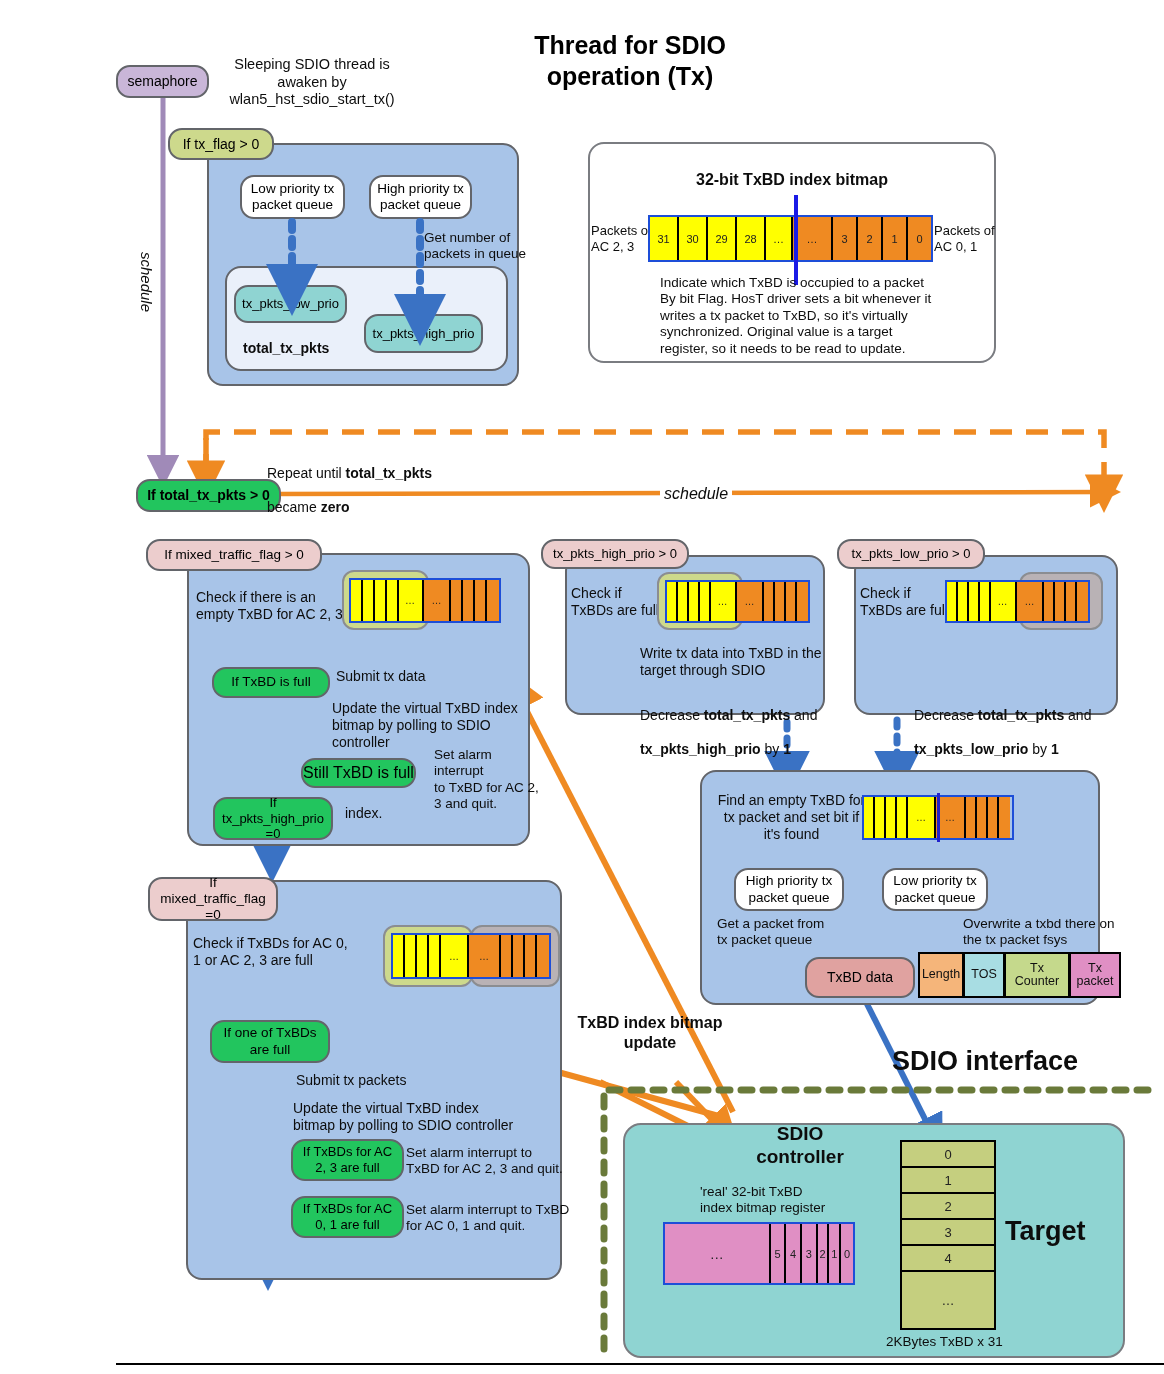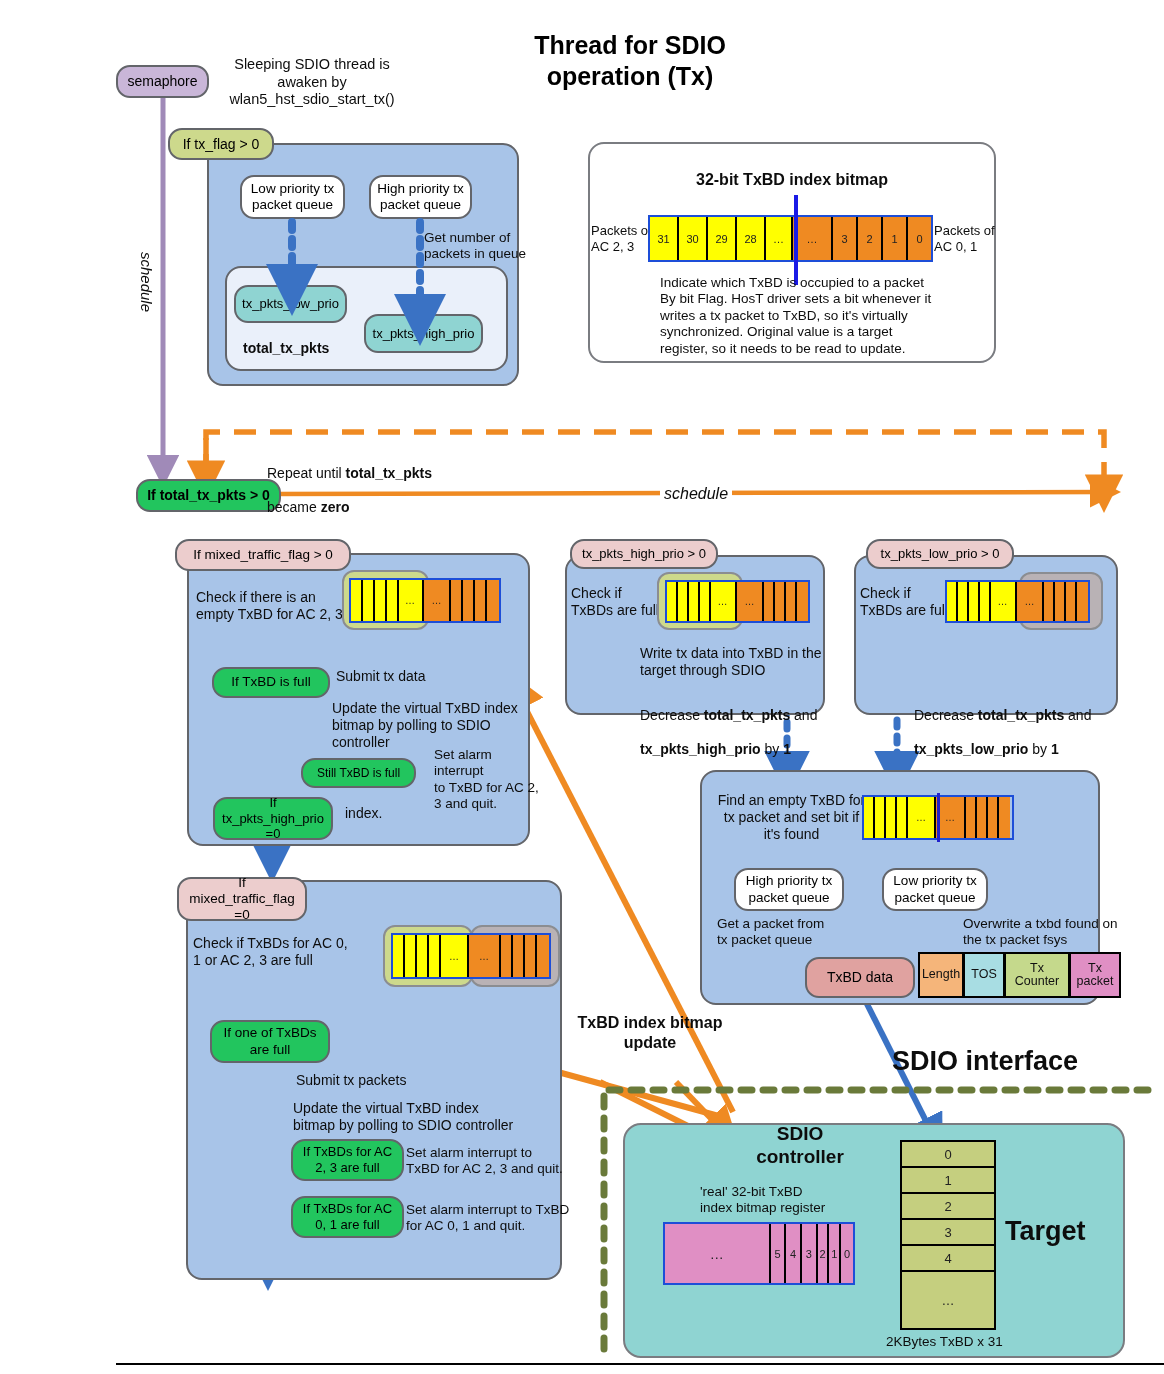--- a/index.html
+++ b/index.html
@@ -16,7 +16,7 @@
   .panel-inner{position:absolute;box-sizing:border-box;background:#eaf0fa;border:2.2px solid #63656a;border-radius:16px;}
   .pill-purple{background:#c9b6d8;}
   .pill-green{background:#cdd98c;}
-  .pill-pink{background:#eccdcd;margin-left:29px;}
+  .pill-pink{background:#eccdcd;}
   .pill-white{background:#ffffff;}
   .pill-cyan{background:#8fd4d2;}
   .pill-lightblue{background:#22c55e;}

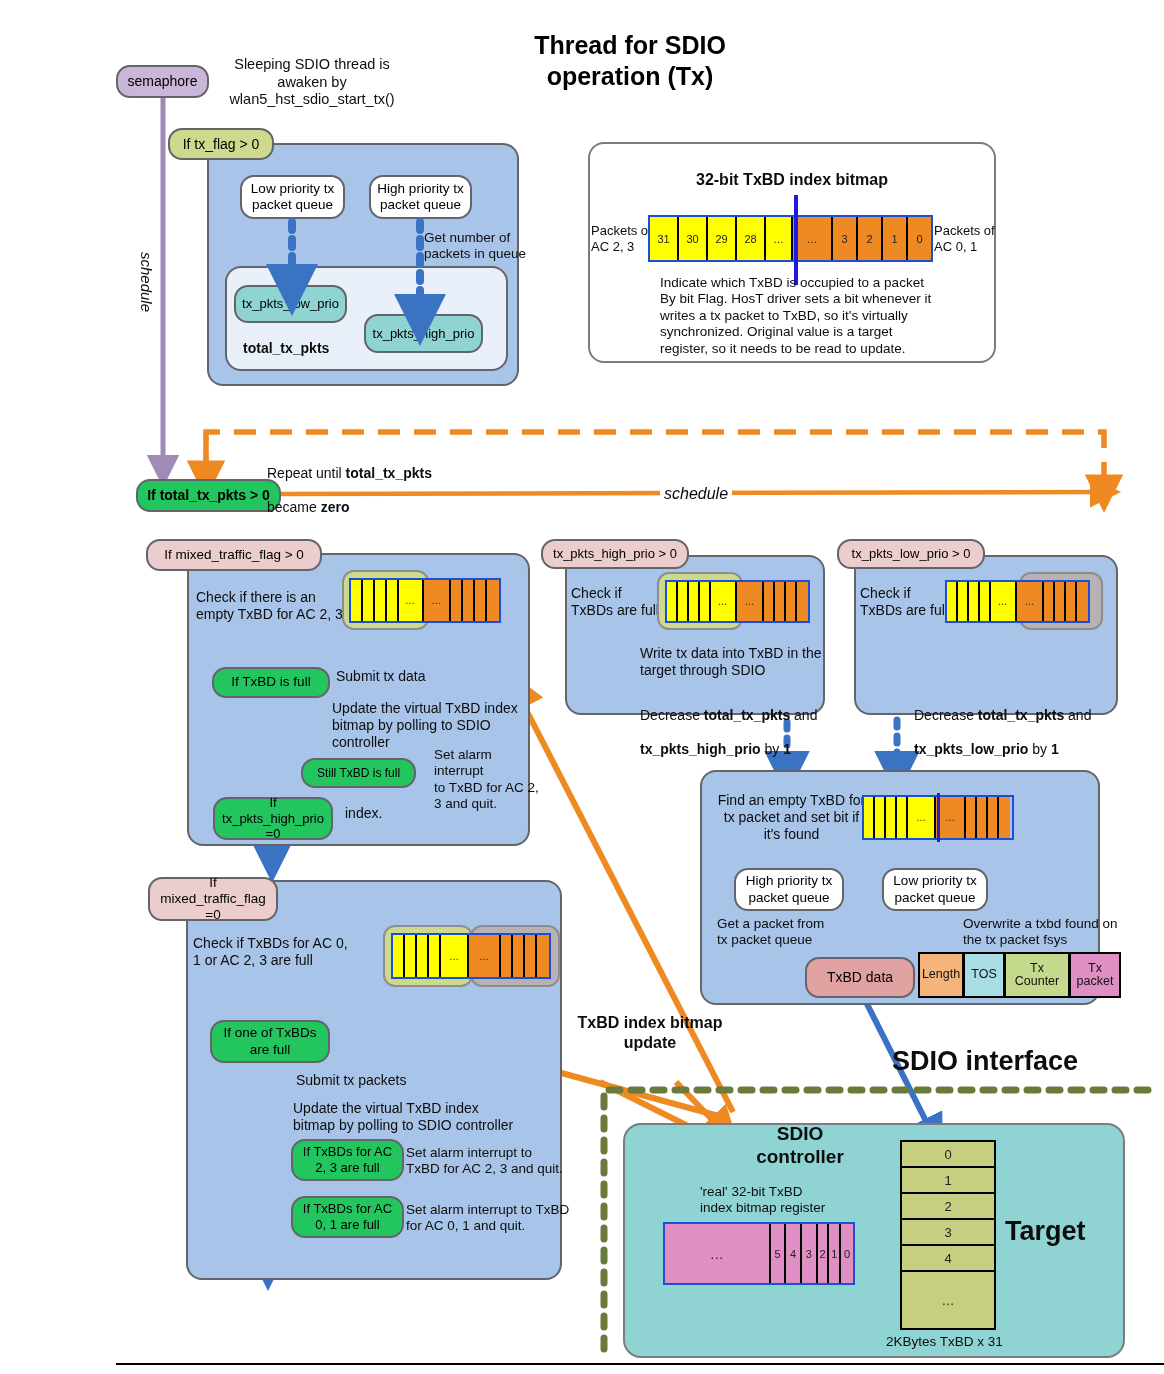--- a/index.html
+++ b/index.html
@@ -203,7 +203,7 @@
   <div class="txt" style="left:332px;top:700px;width:208px;font-size:14px;">Update the virtual TxBD index
 bitmap by polling to SDIO
 controller</div>
-  <div class="rrect pill-lightblue" style="left:301px;top:758px;width:115px;height:30px;font-size:12px;">
+  <div class="rrect pill-lightblue" style="left:301px;top:758px;width:115px;height:30px;font-size:16px;">
     <span>Still TxBD is full</span>
   </div>
   <div class="txt" style="left:434px;top:747px;width:110px;font-size:13.5px;">Set alarm interrupt

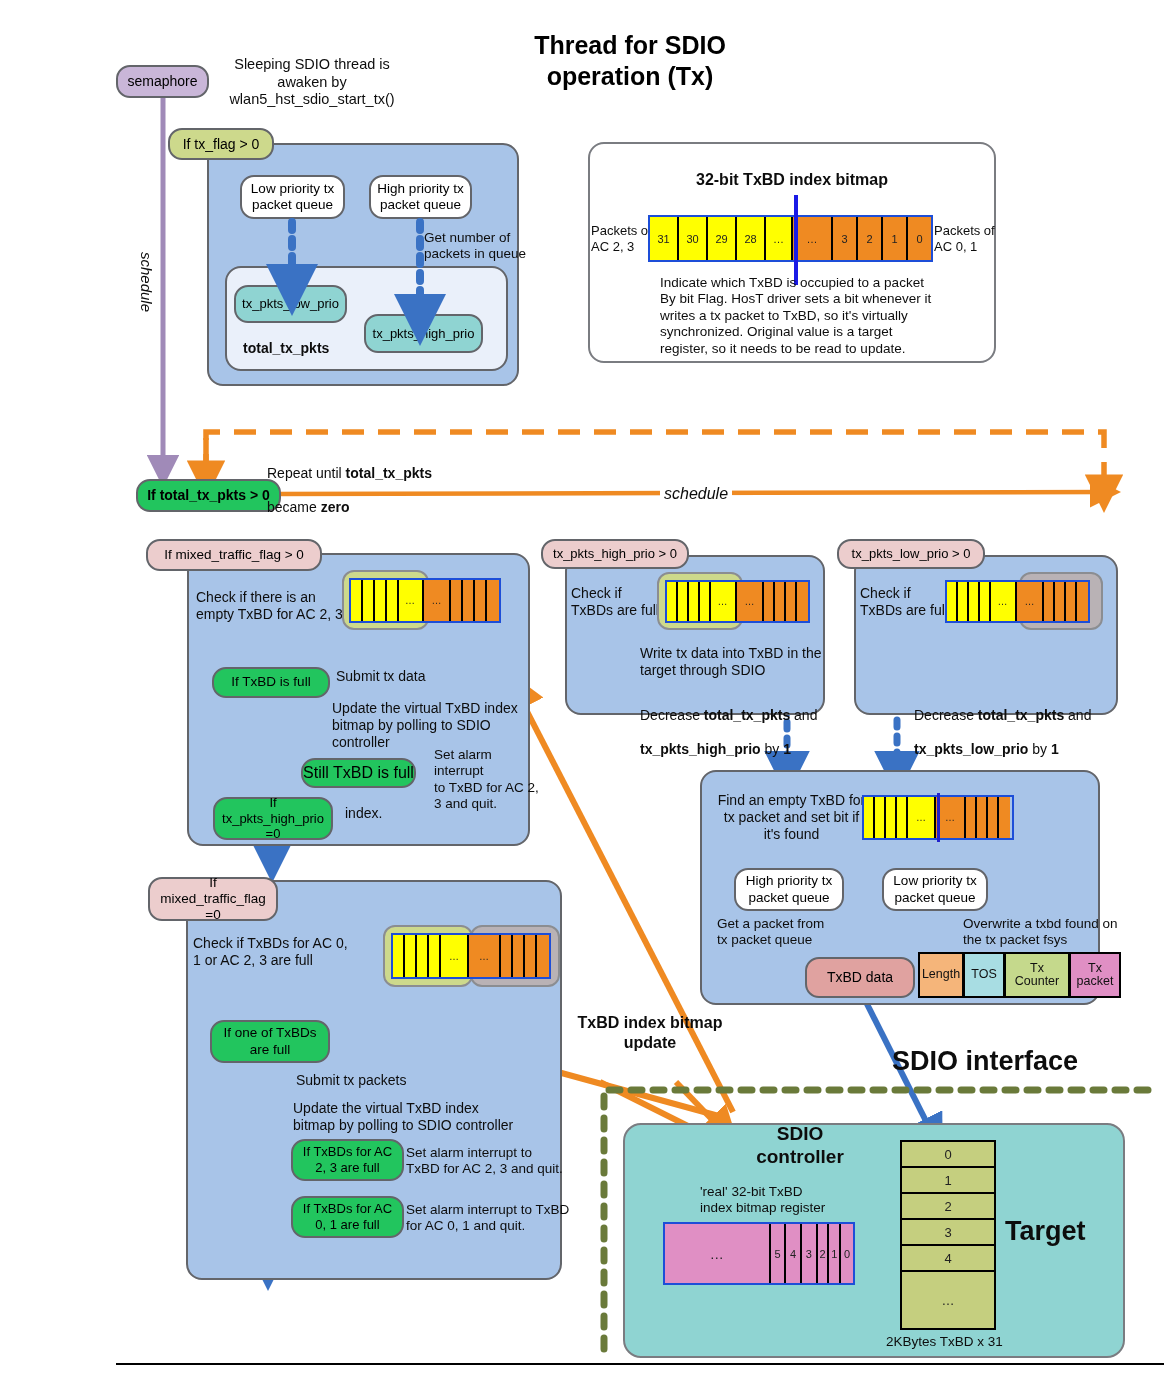--- a/index.html
+++ b/index.html
@@ -294,7 +294,7 @@
   </div>
   <div class="txt" style="left:677px;top:916px;width:150px;font-size:13.5px;margin-left:40px;">Get a packet from
 tx packet queue</div>
-  <div class="txt" style="left:963px;top:916px;width:180px;font-size:13.5px;">Overwrite a txbd found on
+  <div class="txt" style="left:963px;top:916px;width:180px;font-size:13.5px;">Overwrite a txbd there on
 the tx packet fsys</div>
 
   <div class="rrect pill-salmon" style="left:805px;top:957px;width:110px;height:41px;font-size:14px;">

